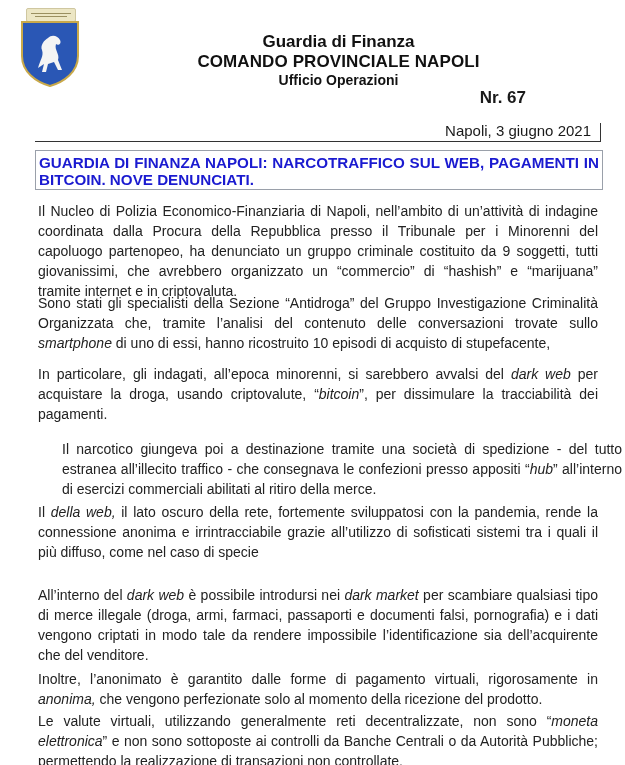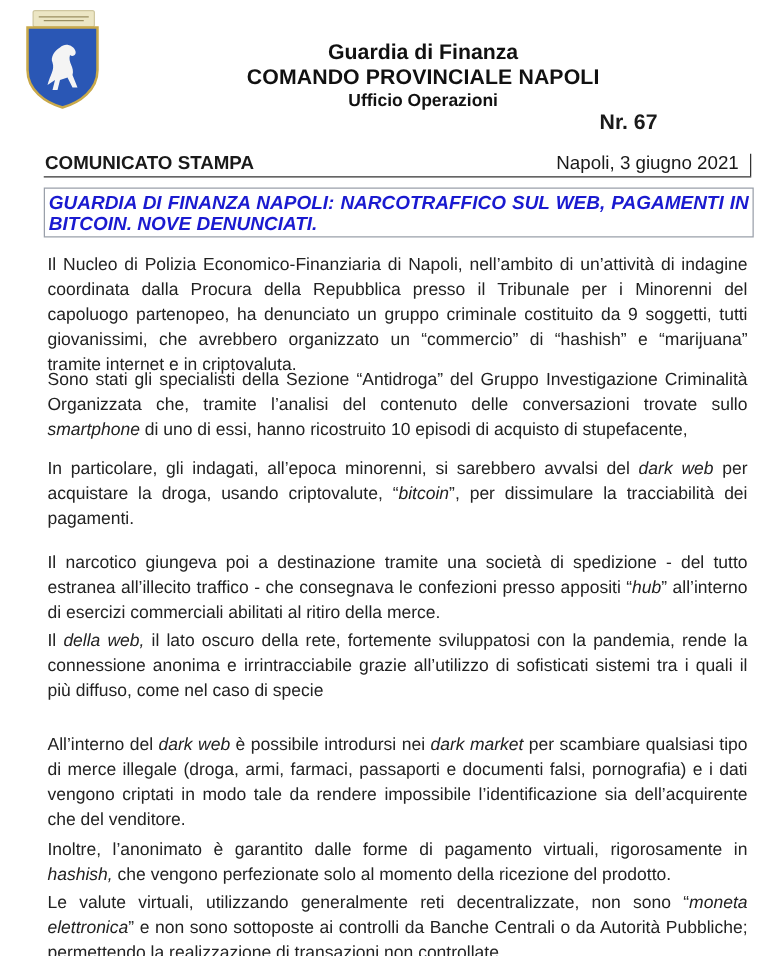--- a/index.html
+++ b/index.html
@@ -68,7 +68,6 @@
   <div class="nr">Nr. 67</div>
 
   <div class="cs-bar">
-    <span class="cs-left">COMUNICATO STAMPA</span>
     <span class="cs-right">Napoli, 3 giugno 2021</span>
     <div class="cs-rule"></div>
   </div>

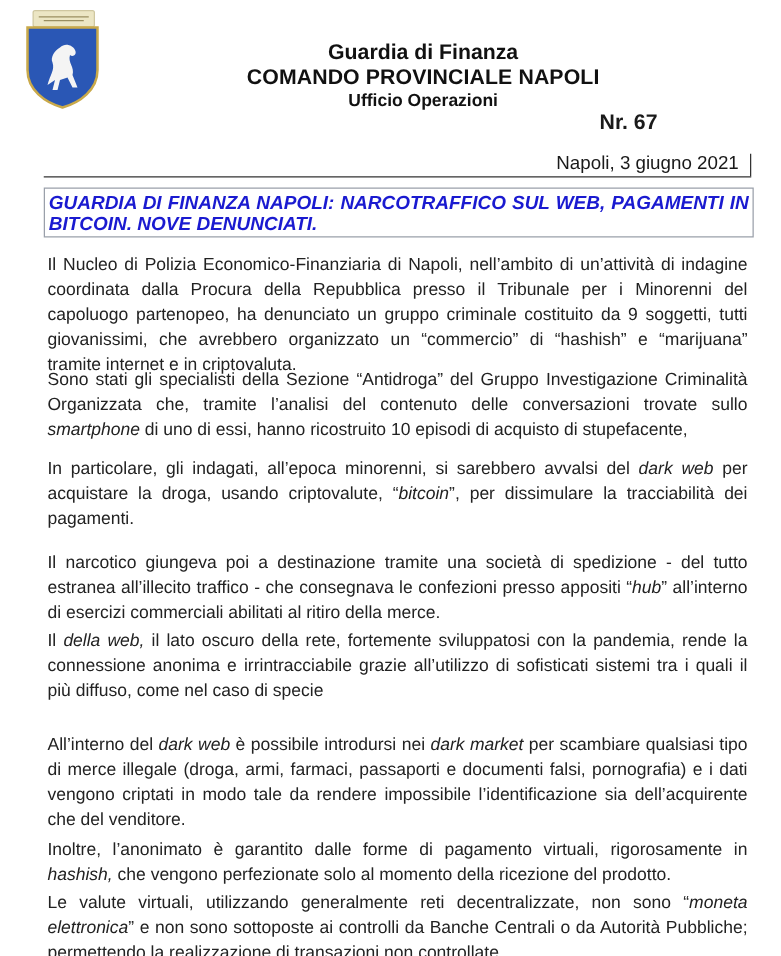--- a/index.html
+++ b/index.html
@@ -31,7 +31,7 @@
     .cs-rule { position: absolute; right: 0; top: 2px; width: 1px; height: 18px; background: #333; }
 
     .title-box { position: absolute; left: 35px; top: 150px; width: 566px; height: 38px; border: 1px solid #9aa0aa; }
-    .title-text { position: absolute; left: 3px; top: 3px; right: 3px; font-weight: bold; font-size: 15.2px; color: #1a1ad0; text-align: justify; text-align-last: left; line-height: 17px; font-style: italic; }
+    .title-text { position: absolute; left: 3px; top: 3px; right: 3px; font-weight: bold; font-size: 15.2px; color: #1a1ad0; text-align: justify; text-align-last: left; line-height: 17px; }
 
     .para { position: absolute; left: 38px; width: 560px; font-size: 14px; line-height: 20px; text-align: justify; color: #222; }
     .para i { font-style: italic; }

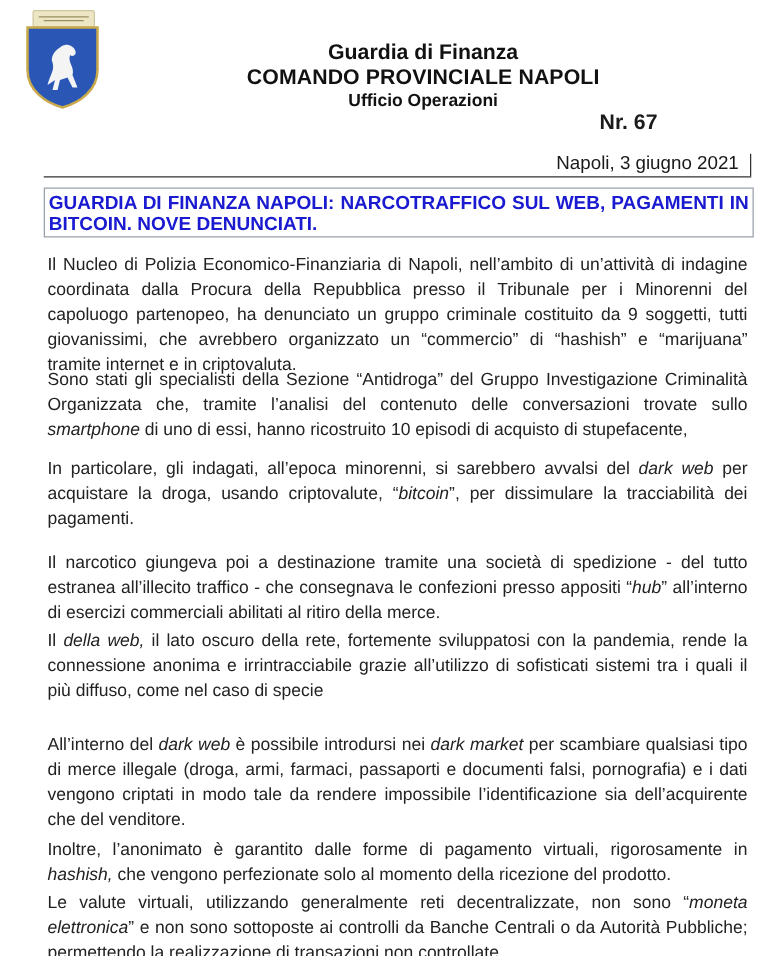--- a/index.html
+++ b/index.html
@@ -38,7 +38,7 @@
     .p1 { top: 201px; }
     .p2 { top: 293px; }
     .p3 { top: 364px; }
-    .p4 { top: 439px; }
+    .p4 { top: 439px; margin-left: 24px; }
     .p5 { top: 502px; }
     .p6 { top: 585px; }
     .p7 { top: 669px; }

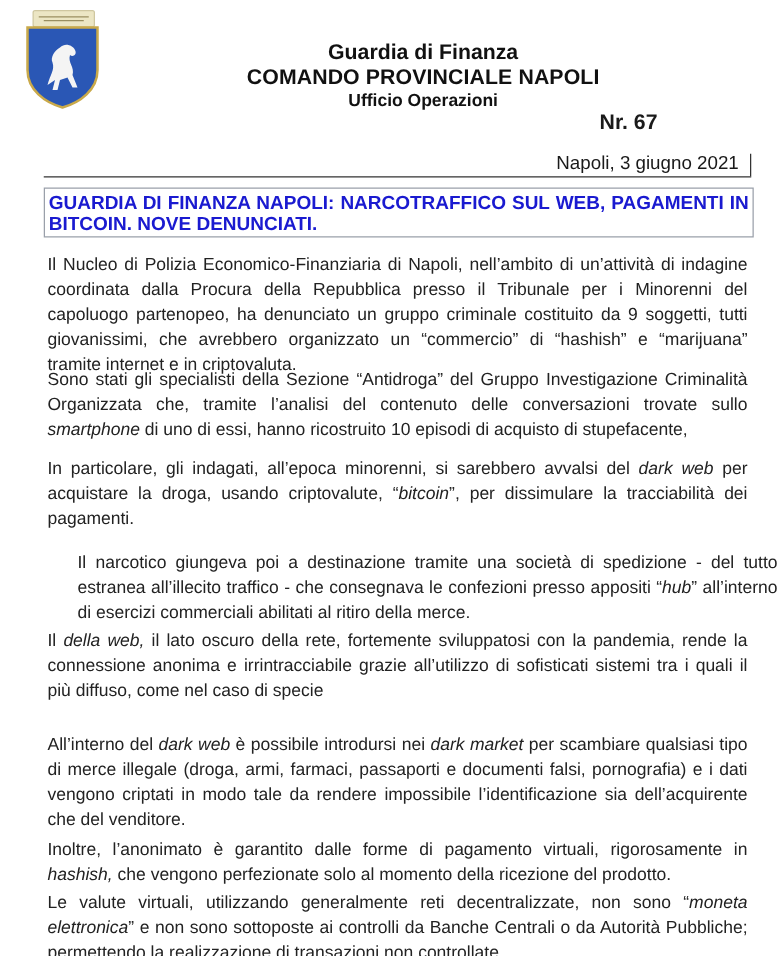--- a/index.html
+++ b/index.html
@@ -82,7 +82,7 @@
   <div class="para p4"><span>Il narcotico giungeva poi a destinazione tramite una società di spedizione - del tutto estranea all’illecito traffico - che consegnava le confezioni presso appositi “</span><i>hub</i><span>” all’interno di esercizi commerciali abilitati al ritiro della merce.</span></div>
   <div class="para p5"><span>Il </span><i>della web,</i><span> il lato oscuro della rete, fortemente sviluppatosi con la pandemia, rende la connessione anonima e irrintracciabile grazie all’utilizzo di sofisticati sistemi tra i quali il più diffuso, come nel caso di specie</span></div>
   <div class="para p6"><span>All’interno del </span><i>dark web</i><span> è possibile introdursi nei </span><i>dark market</i><span> per scambiare qualsiasi tipo di merce illegale (droga, armi, farmaci, passaporti e documenti falsi, pornografia) e i dati vengono criptati in modo tale da rendere impossibile l’identificazione sia dell’acquirente che del venditore.</span></div>
-  <div class="para p7"><span>Inoltre, l’anonimato è garantito dalle forme di pagamento virtuali, rigorosamente in </span><i>hashish,</i><span> che vengono perfezionate solo al momento della ricezione del prodotto.</span></div>
+  <div class="para p7"><span>Inoltre, l’anonimato è garantito dalle forme di pagamento virtuali, rigorosamente in </span><i>anonima,</i><span> che vengono perfezionate solo al momento della ricezione del prodotto.</span></div>
   <div class="para p8"><span>Le valute virtuali, utilizzando generalmente reti decentralizzate, non sono “</span><i>moneta elettronica</i><span>” e non sono sottoposte ai controlli da Banche Centrali o da Autorità Pubbliche; permettendo la realizzazione di transazioni non controllate.</span></div>
 
 </div>

